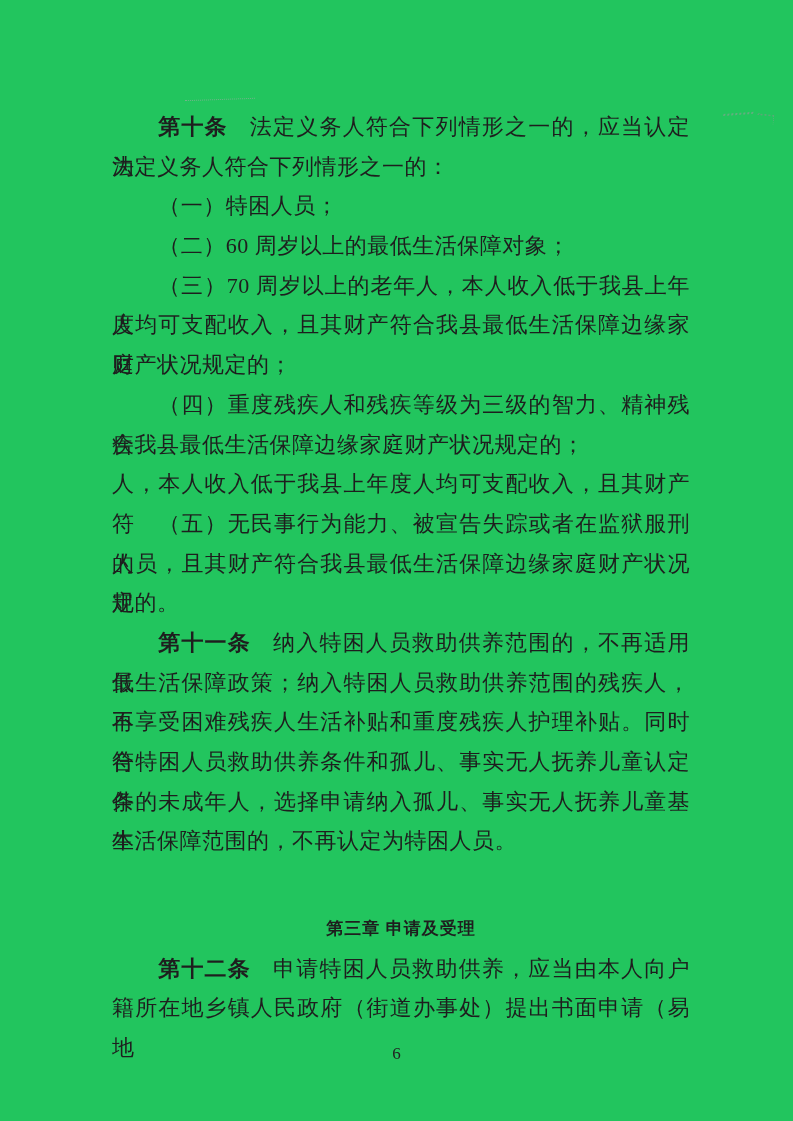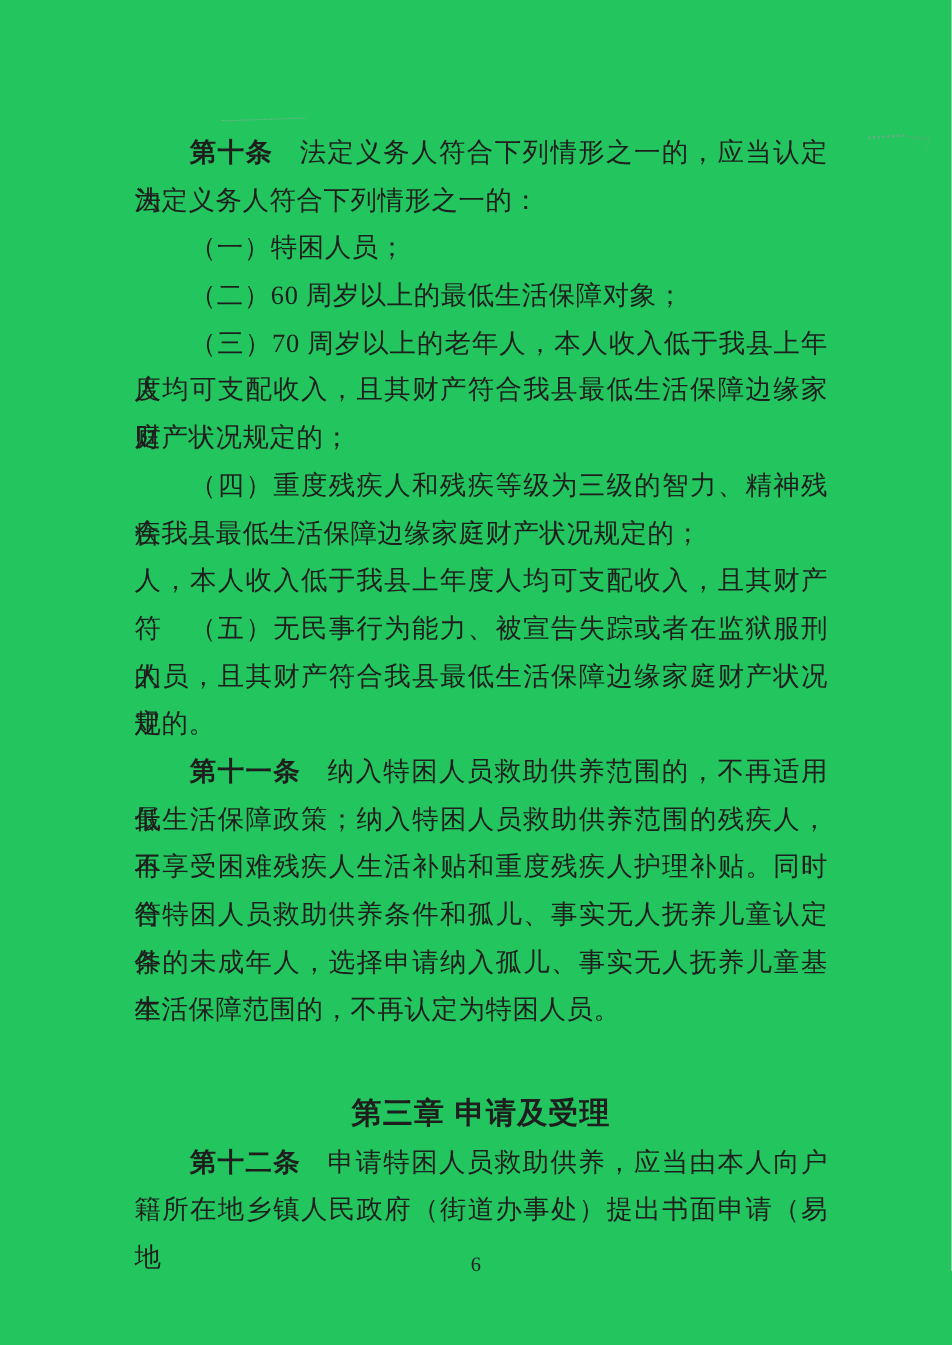--- a/index.html
+++ b/index.html
@@ -50,7 +50,7 @@
   .chapter {
     height: 39.7px;
     line-height: 39.7px;
-    font-size: 25px;
+    font-size: 17px;
     font-weight: 700;
     font-family: "Liberation Sans", "DejaVu Sans", sans-serif;
     text-align: center;

